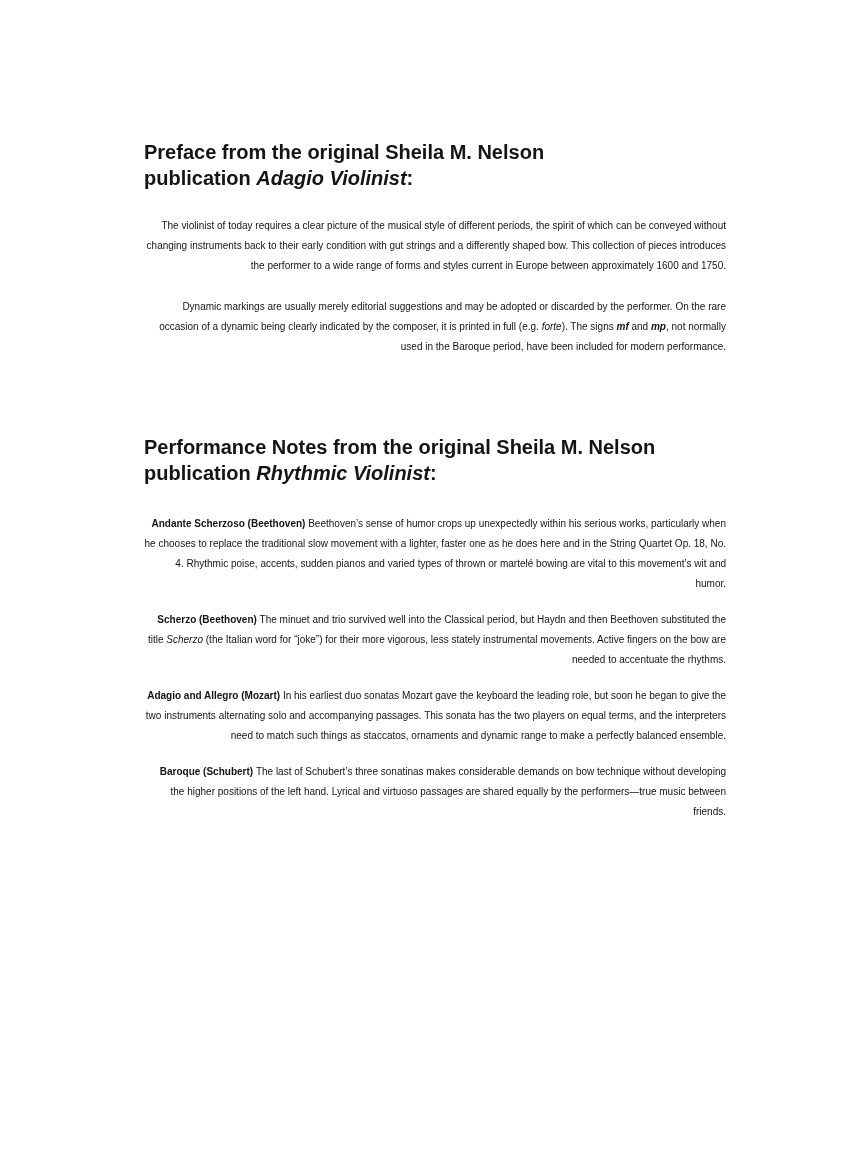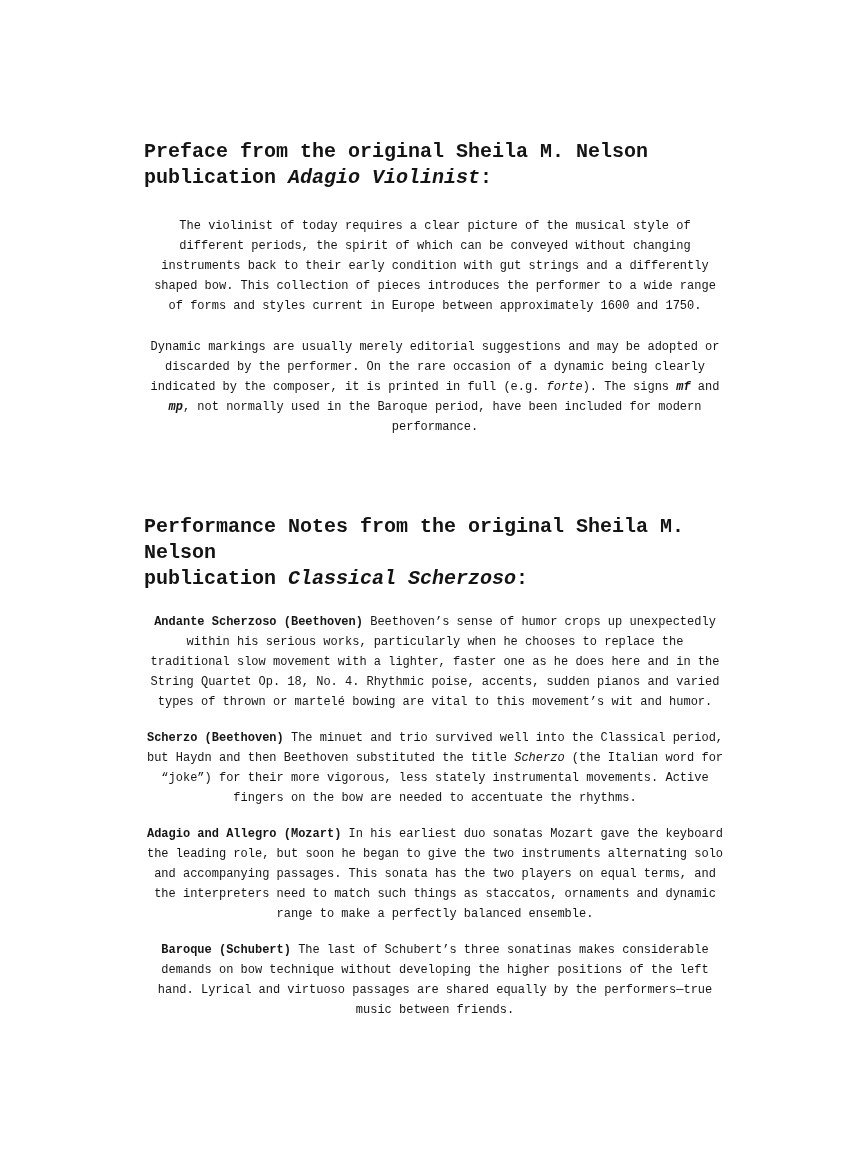--- a/index.html
+++ b/index.html
@@ -13,7 +13,7 @@
     height: 1152px;
     background: #ffffff;
     overflow: hidden;
-    font-family: Liberation Mono, monospace;
+    font-family: Liberation Sans, sans-serif;
     color: #141414;
   }
   .content {

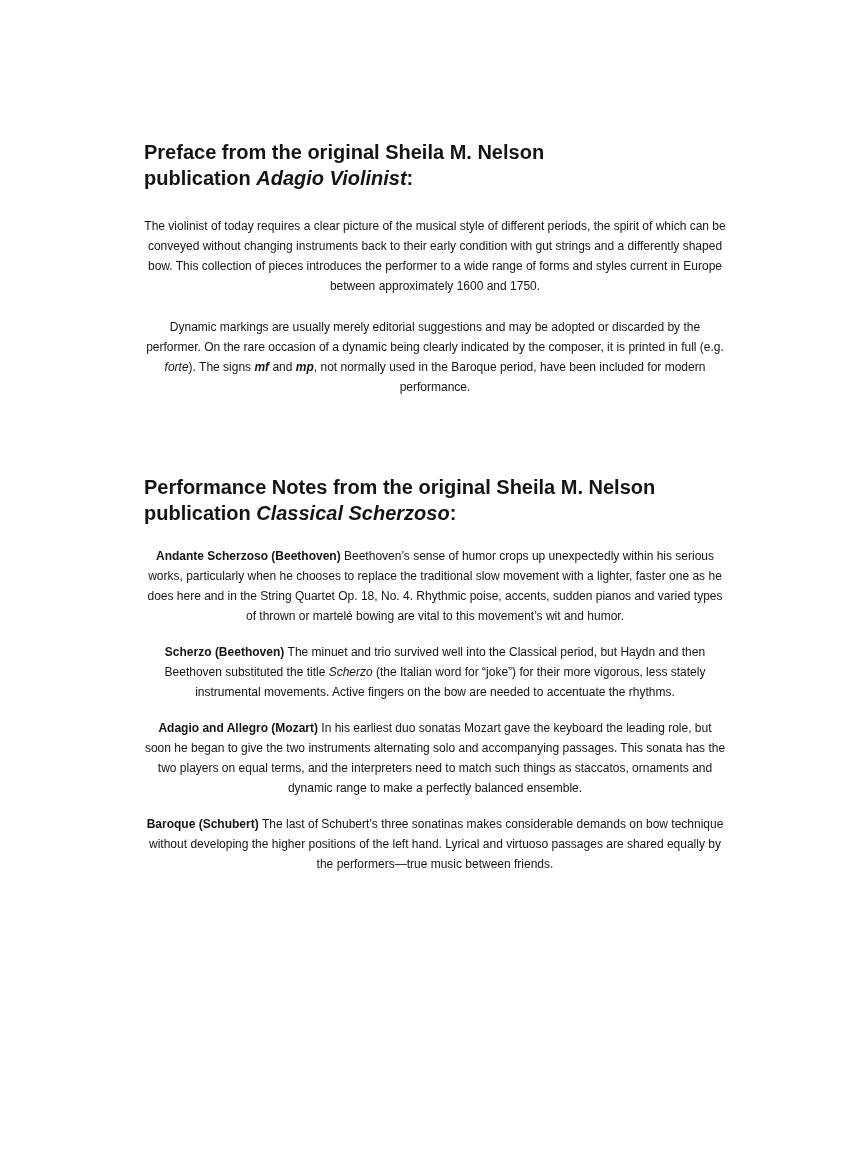--- a/index.html
+++ b/index.html
@@ -36,10 +36,10 @@
     margin-bottom: 20px;
   }
   .para {
-    font-size: 12px;
+    font-size: 10px;
     line-height: 20px;
     margin: 0 0 21px 0;
-    text-align: center;
+    text-align: right;
   }
   .para.last {
     margin-bottom: 0;

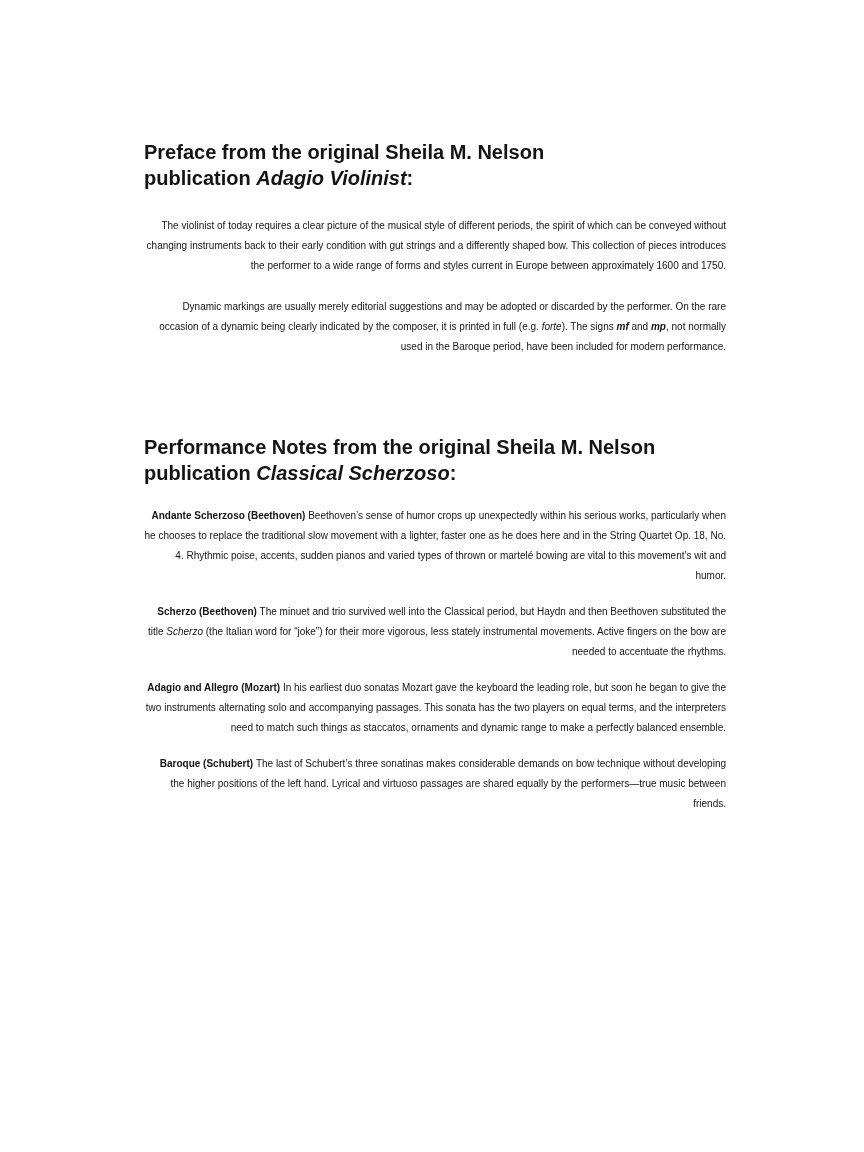--- a/index.html
+++ b/index.html
@@ -33,7 +33,7 @@
   }
   .heading2 {
     margin-top: 77px;
-    margin-bottom: 20px;
+    margin-bottom: 28px;
   }
   .para {
     font-size: 10px;

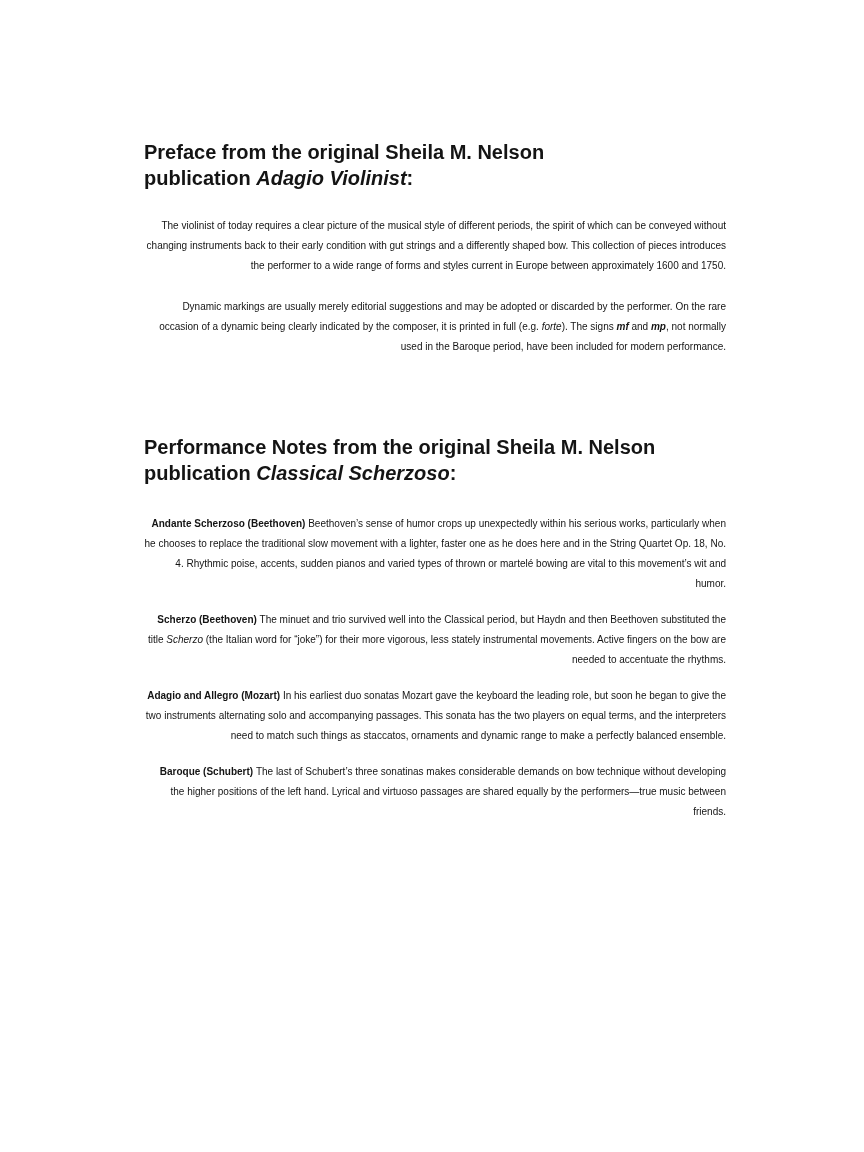--- a/index.html
+++ b/index.html
@@ -76,7 +76,7 @@
     <section>
       <h1 class="heading heading2">
         <span class="h-line"><span class="run-bold">Performance Notes from the original Sheila M. Nelson</span></span>
-        <span class="h-line"><span class="run-bold">publication </span><span class="run-bold-italic">Classical Scherzoso</span><span class="run-bold">:</span></span>
+        <span class="h-line"><span class="run-bold">publication </span><span class="run-bold-italic">Rhythmic Violinist</span><span class="run-bold">:</span></span>
       </h1>
       <p class="para notes-para"><span class="run-bold">Andante Scherzoso (Beethoven) </span><span>Beethoven’s sense of humor crops up unexpectedly within his serious works, particularly when he chooses to replace the traditional slow movement with a lighter, faster one as he does here and in the String Quartet Op. 18, No. 4. Rhythmic poise, accents, sudden pianos and varied types of thrown or martelé bowing are vital to this movement’s wit and humor.</span></p>
       <p class="para notes-para"><span class="run-bold">Scherzo (Beethoven) </span><span>The minuet and trio survived well into the Classical period, but Haydn and then Beethoven substituted the title </span><span class="run-italic">Scherzo</span><span> (the Italian word for “joke”) for their more vigorous, less stately instrumental movements. Active fingers on the bow are needed to accentuate the rhythms.</span></p>

